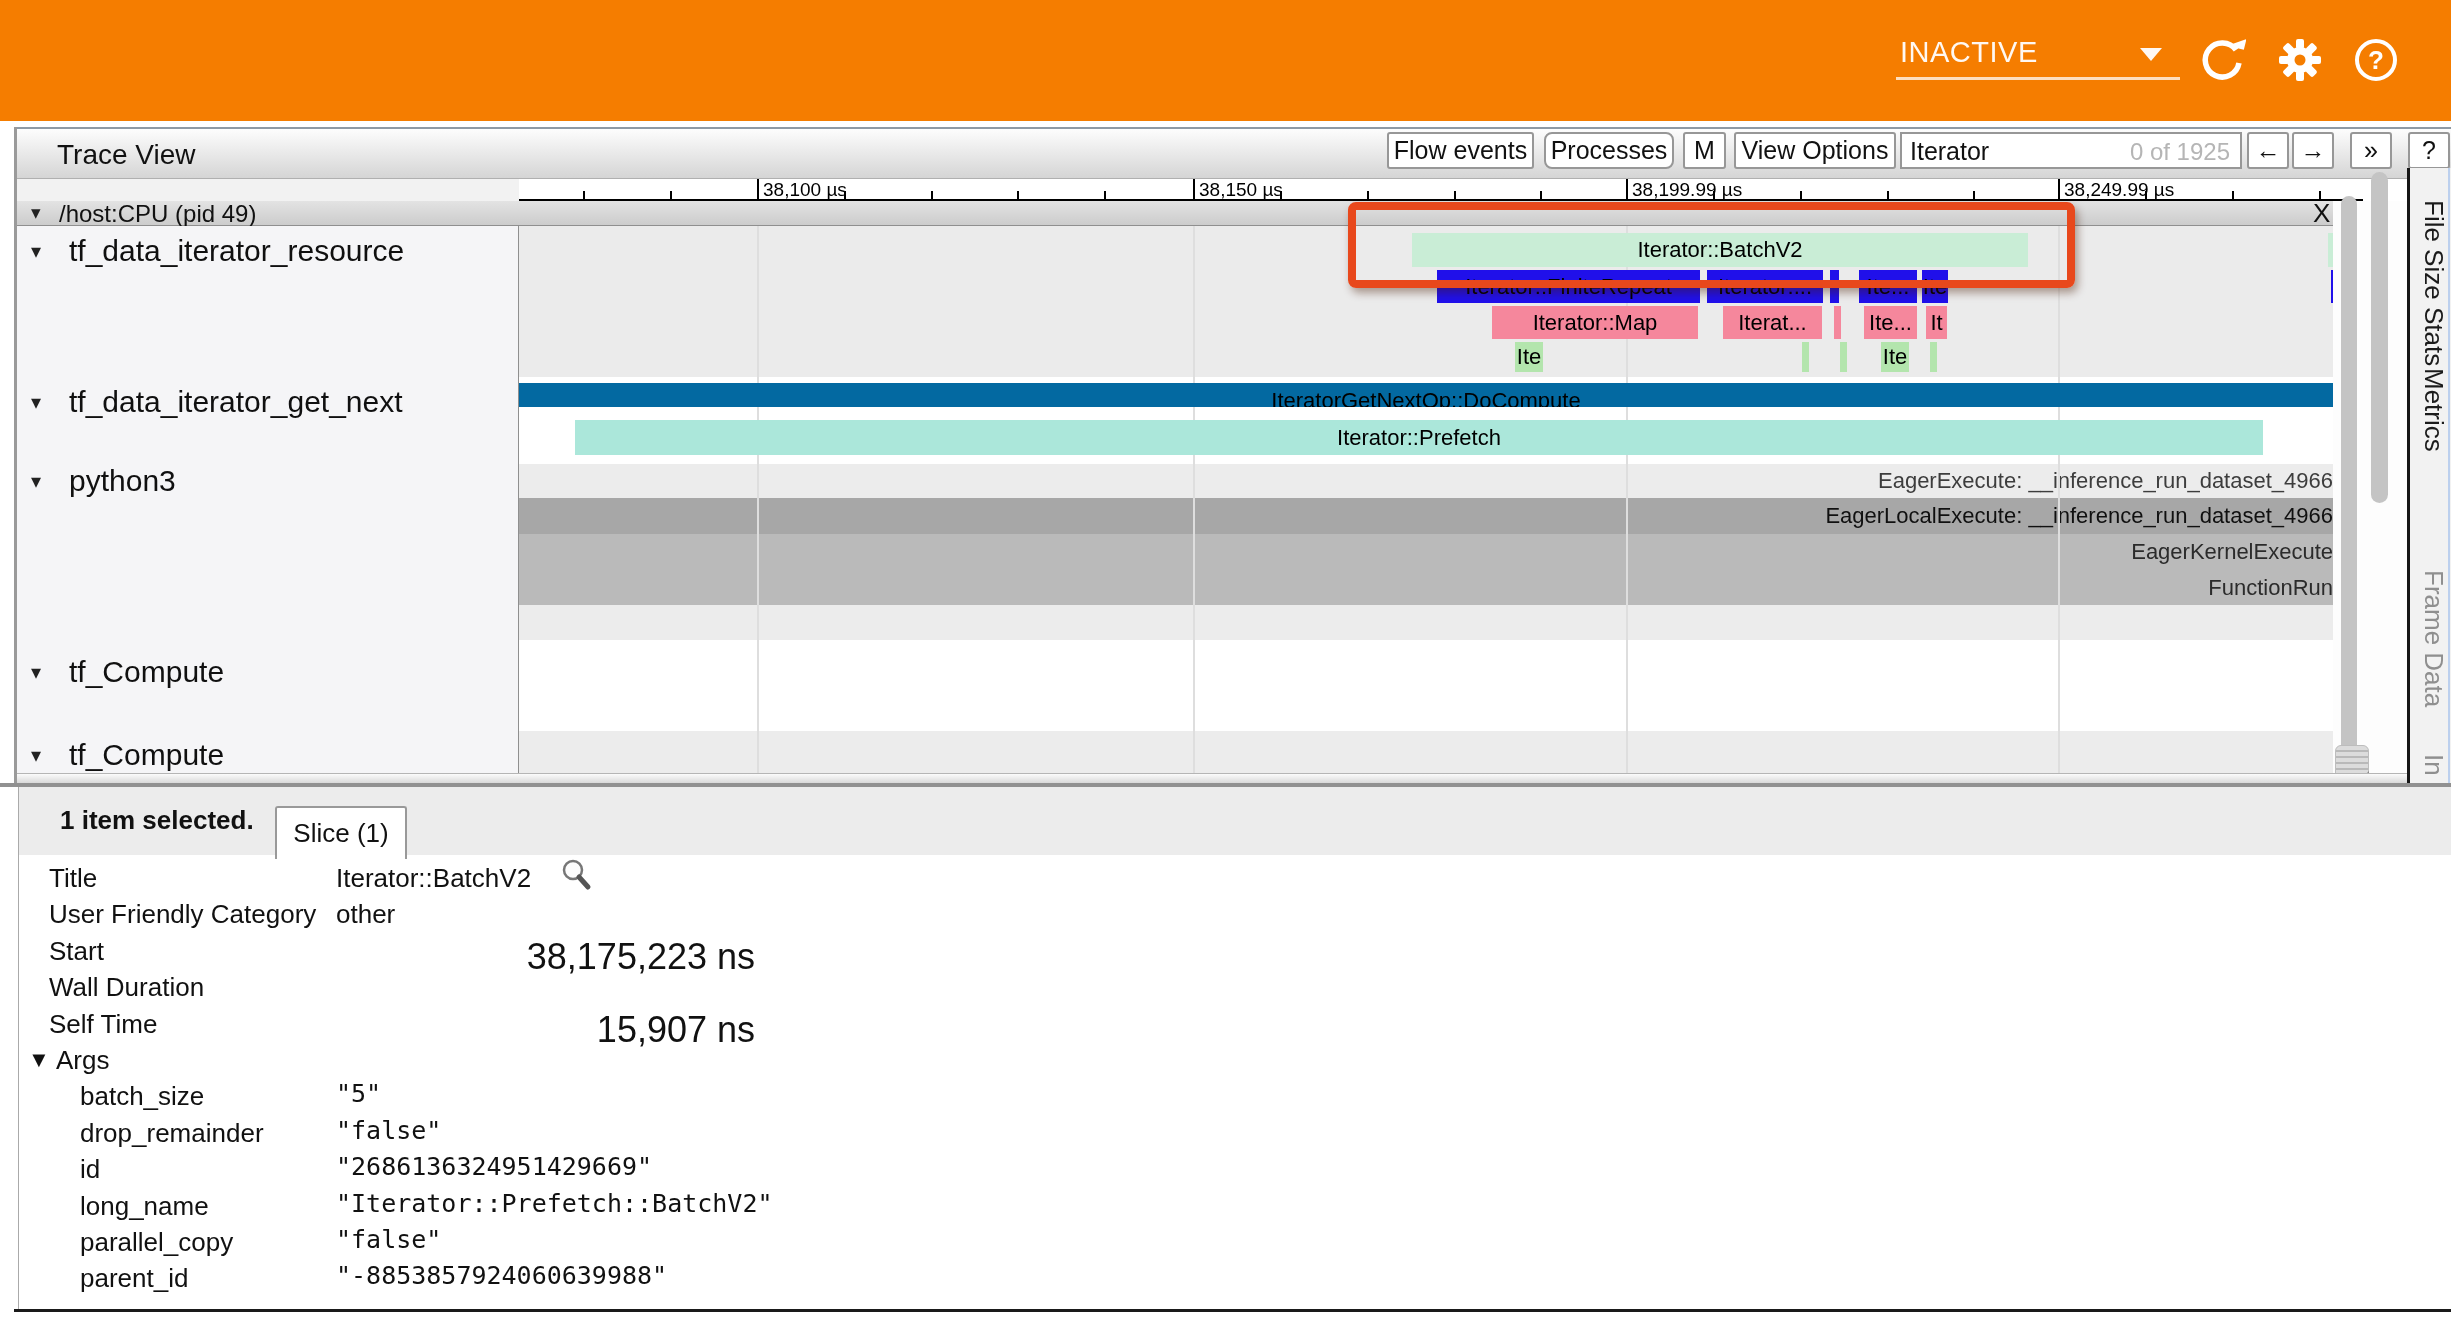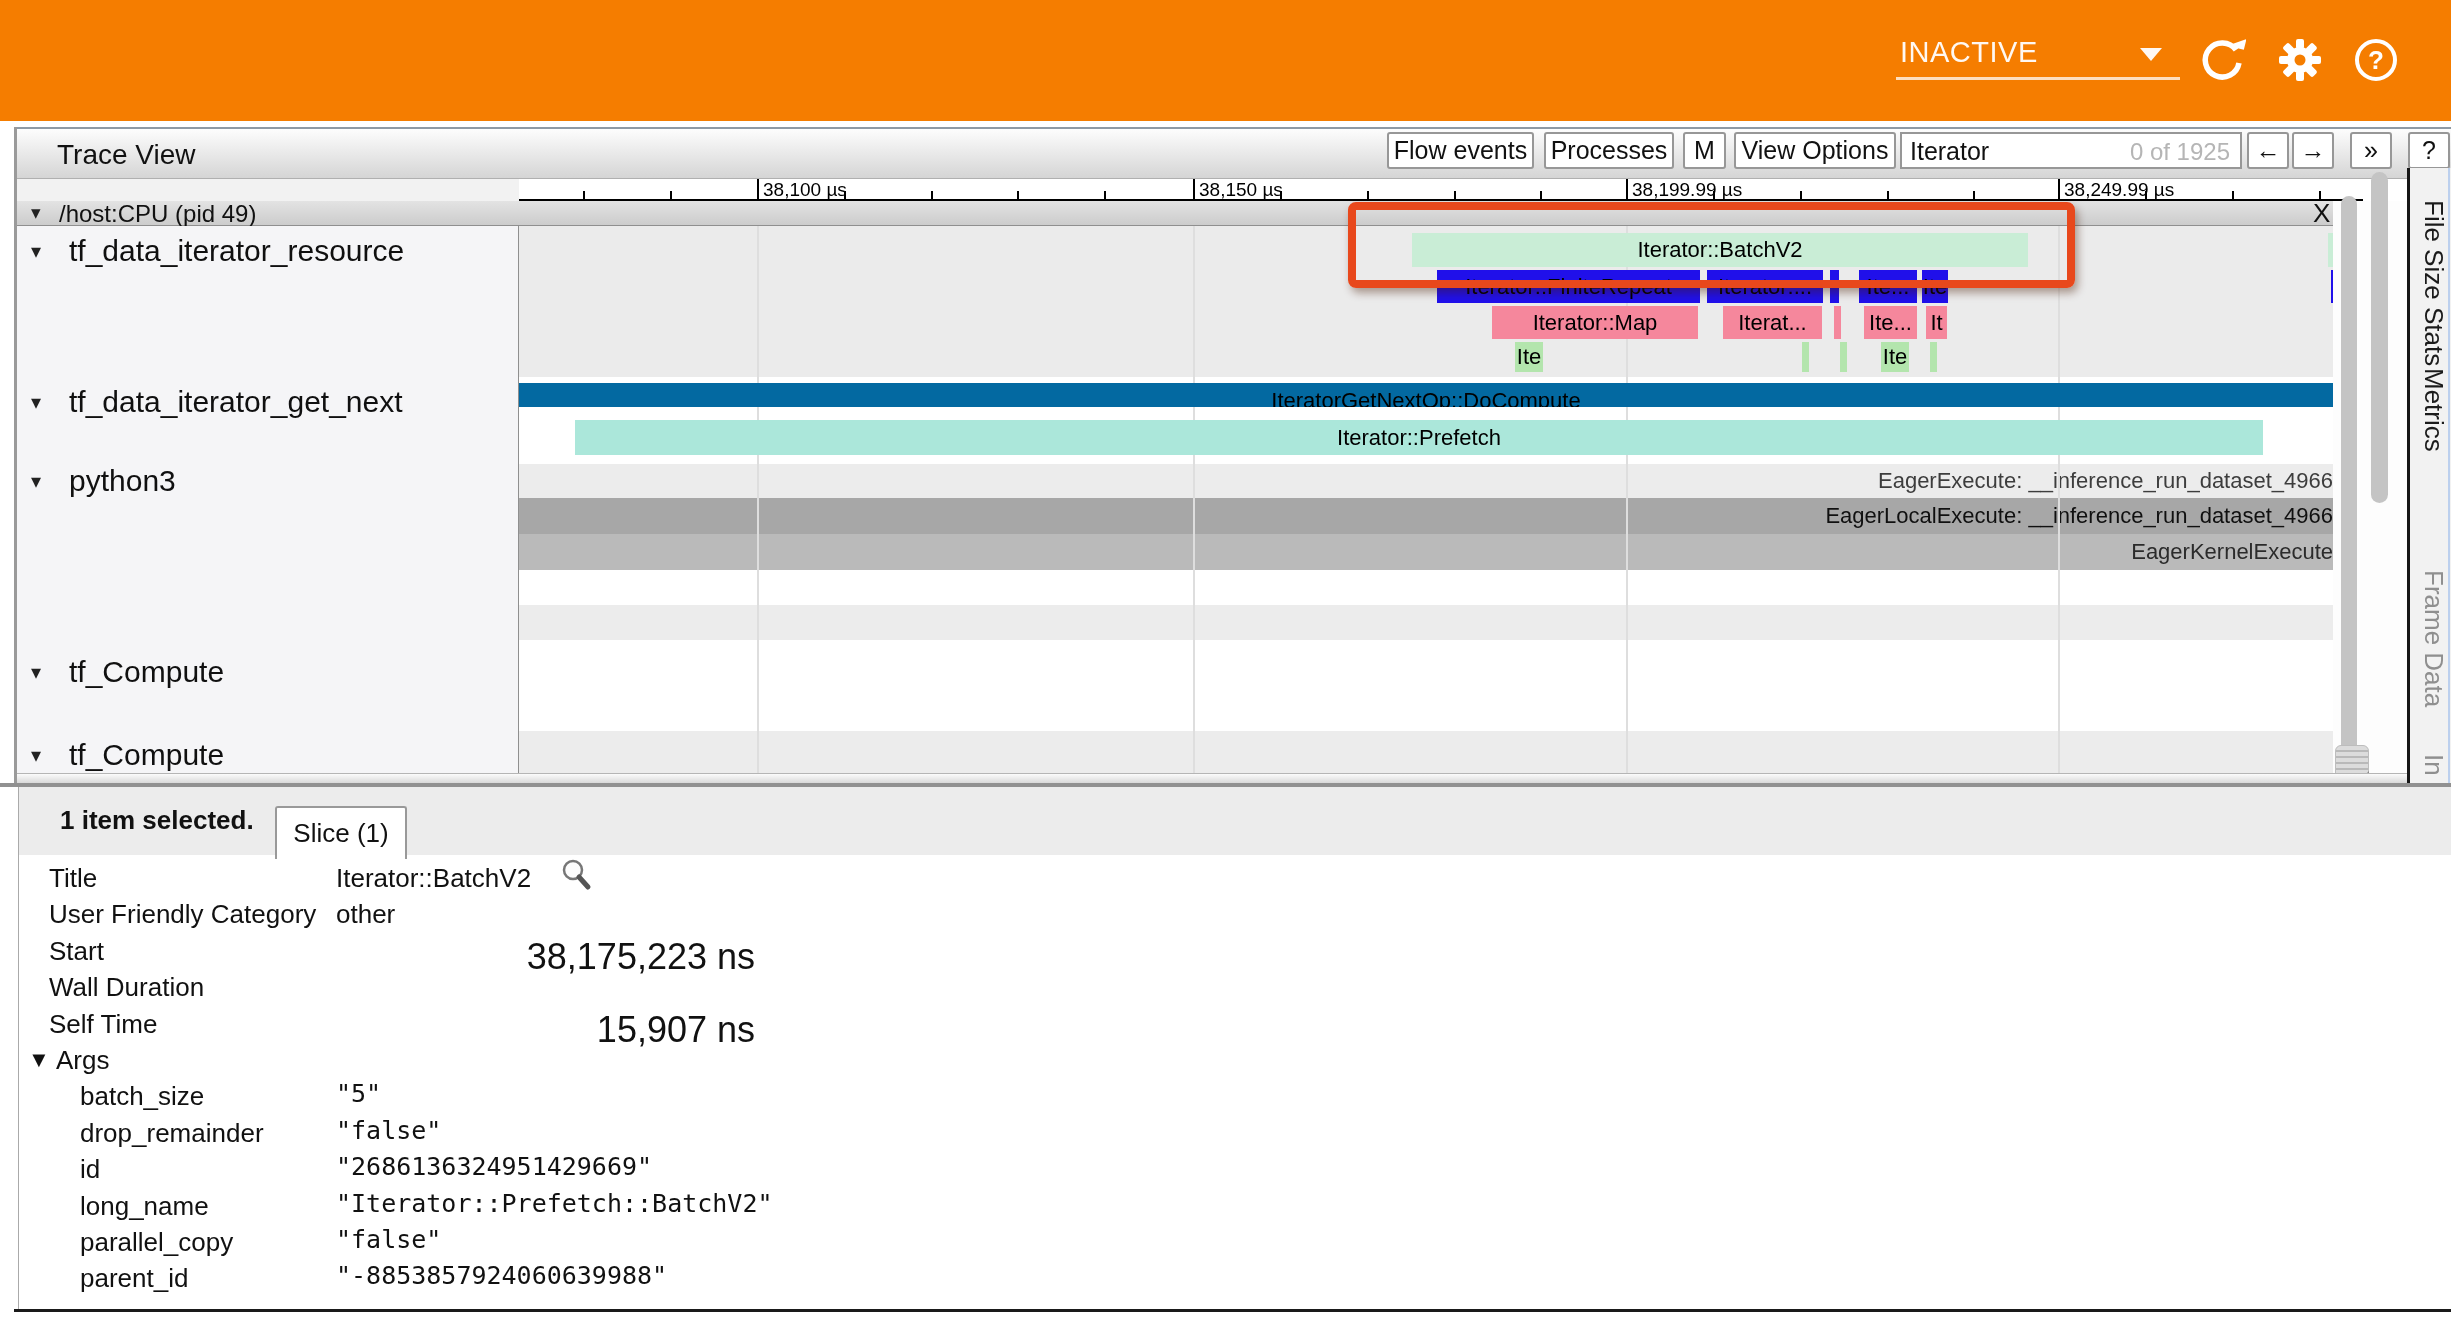--- a/index.html
+++ b/index.html
@@ -146,7 +146,7 @@
     <span class="tv-title">Trace View</span>
     <div id="tv-buttons">
         <div class="tv-btn" style="left: 1370px; width: 147px;">Flow events</div>
-        <div class="tv-btn" style="left: 1527px; width: 130px;">Processes</div>
+        <div class="tv-btn" style="left: 1527px; width: 130px; border-radius: 8px;">Processes</div>
         <div class="tv-btn" style="left: 1666px; width: 43px;">M</div>
         <div class="tv-btn" style="left: 1717px; width: 162px;">View Options</div>
       </div>

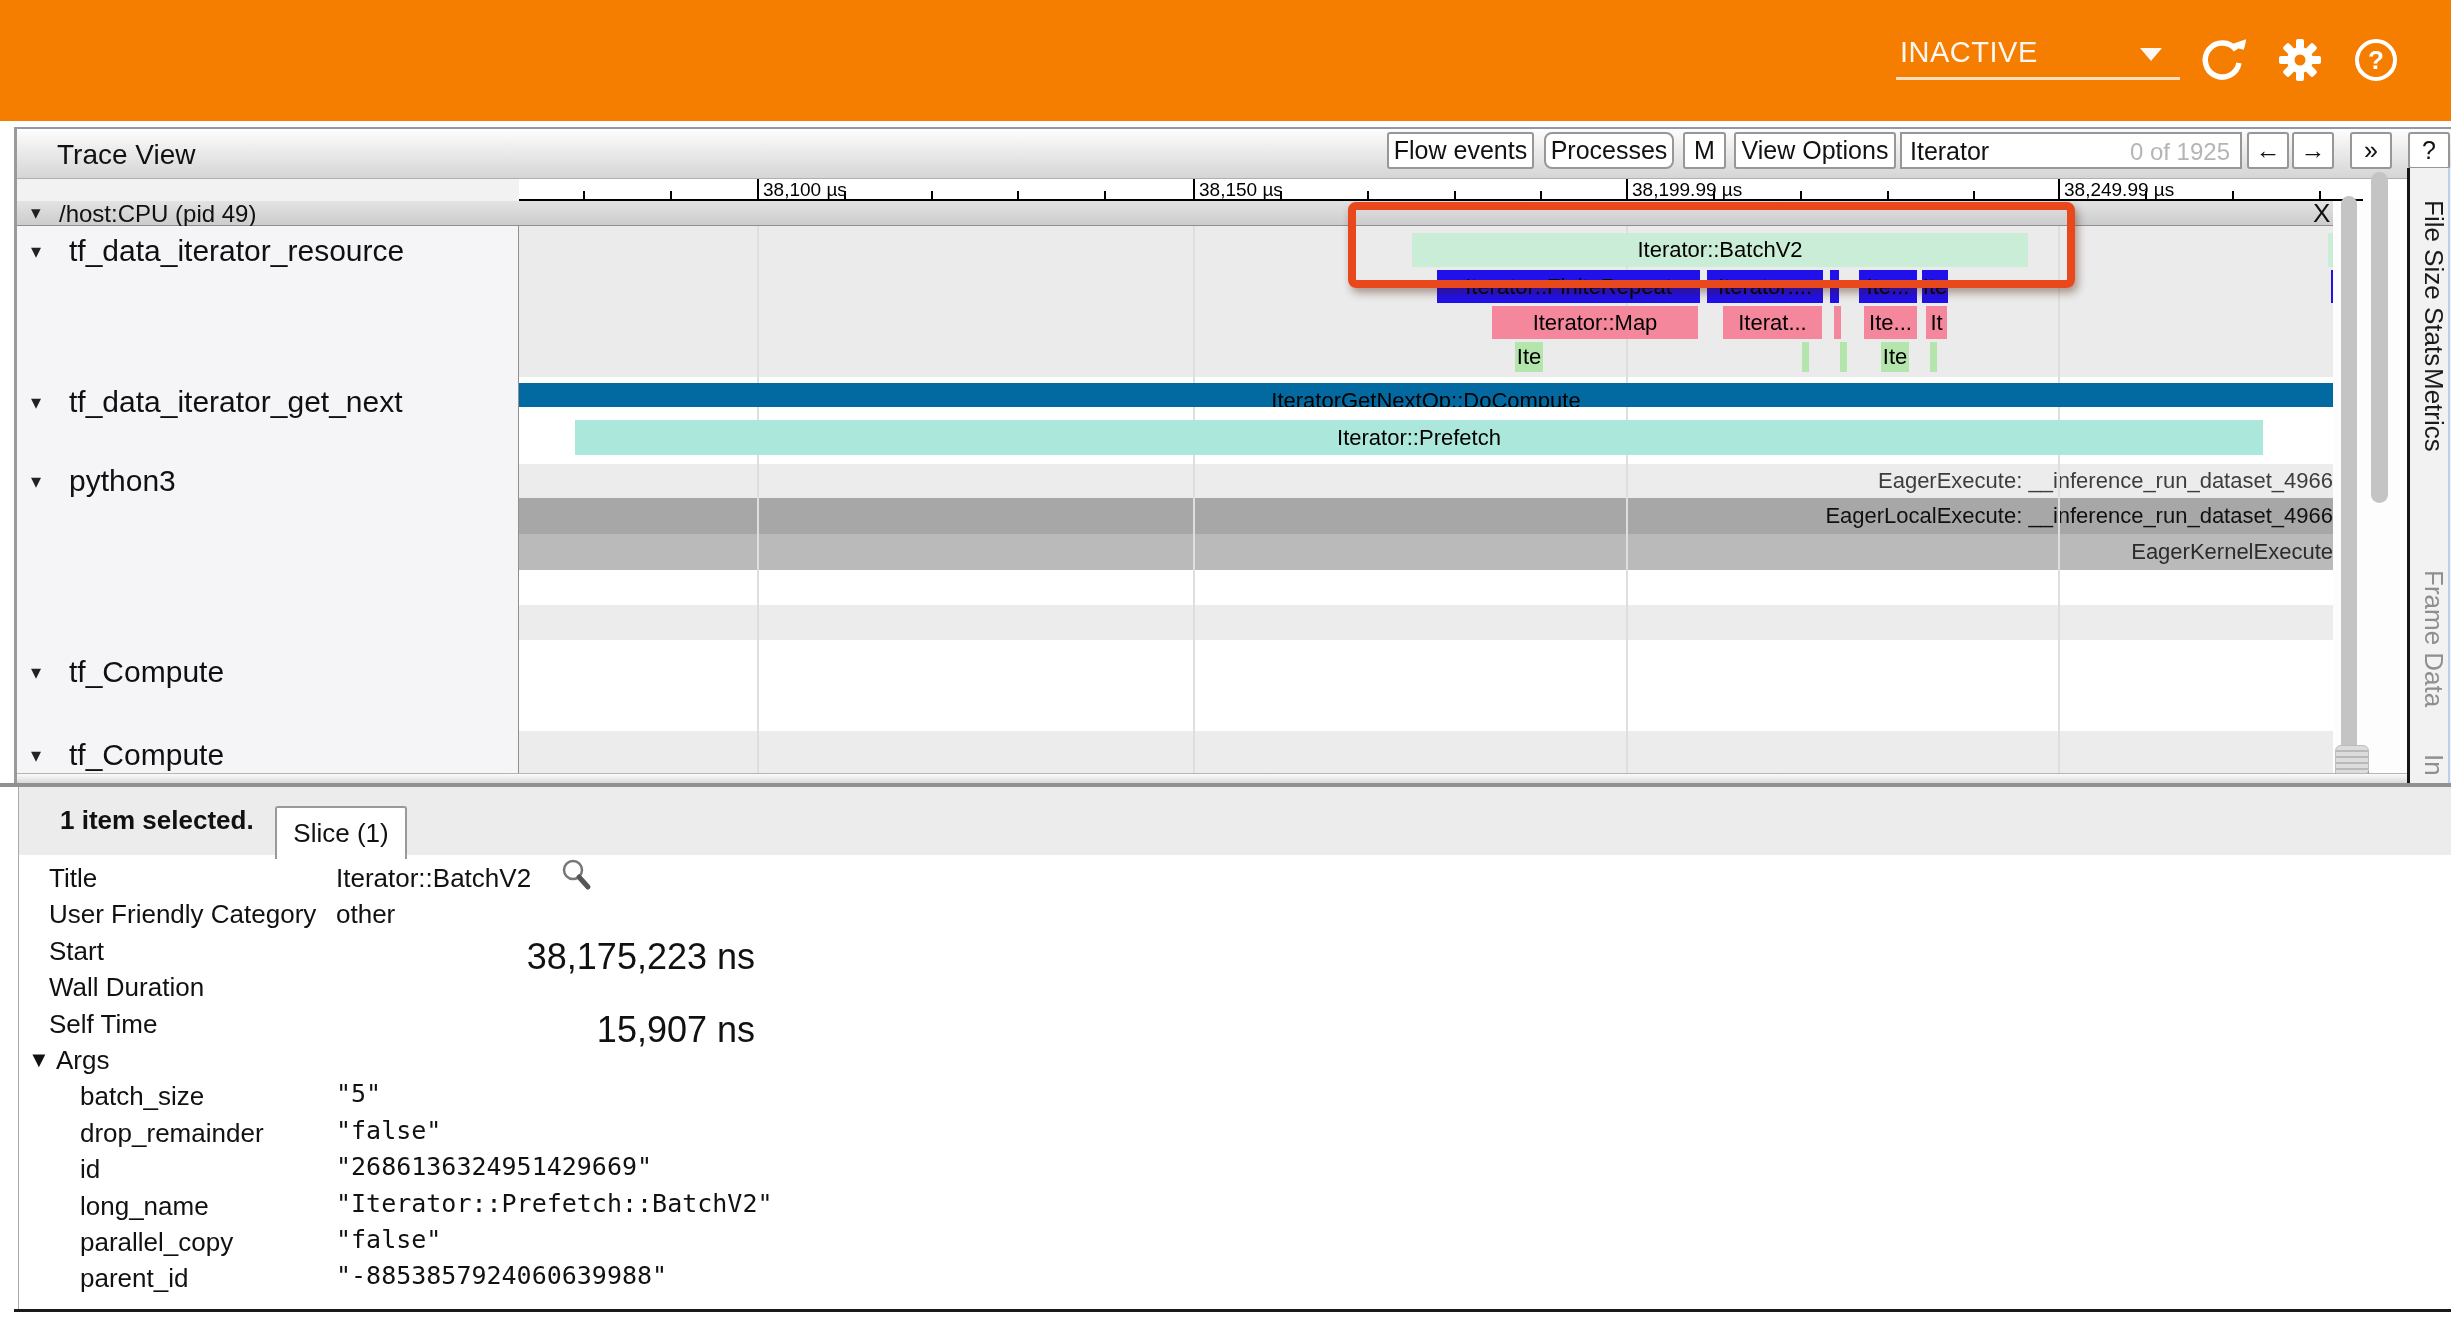--- a/index.html
+++ b/index.html
@@ -225,6 +225,7 @@
       <div class="band" style="top: 238px; height: 34px; line-height: 34px; background: rgb(236, 236, 236); color: rgb(61, 61, 61);">EagerExecute: __inference_run_dataset_4966</div>
       <div class="band" style="top: 272px; height: 36px; line-height: 36px; background: rgb(167, 167, 167); color: rgb(16, 16, 16);">EagerLocalExecute: __inference_run_dataset_4966</div>
       <div class="band" style="top: 308px; height: 36px; line-height: 36px; background: rgb(186, 186, 186); color: rgb(43, 43, 43);">EagerKernelExecute</div>
+      <div class="band" style="top: 344px; height: 35px; line-height: 35px; background: rgb(186, 186, 186); color: rgb(43, 43, 43);">FunctionRun</div>
       <div class="band" style="top: 379px; height: 35px; line-height: 35px; background: rgb(236, 236, 236); color: rgb(43, 43, 43);"></div>
       <div class="band" style="top: 505px; height: 42px; line-height: 42px; background: rgb(236, 236, 236); color: rgb(43, 43, 43);"></div>
       <div class="grid" style="left: 238px;"></div>

